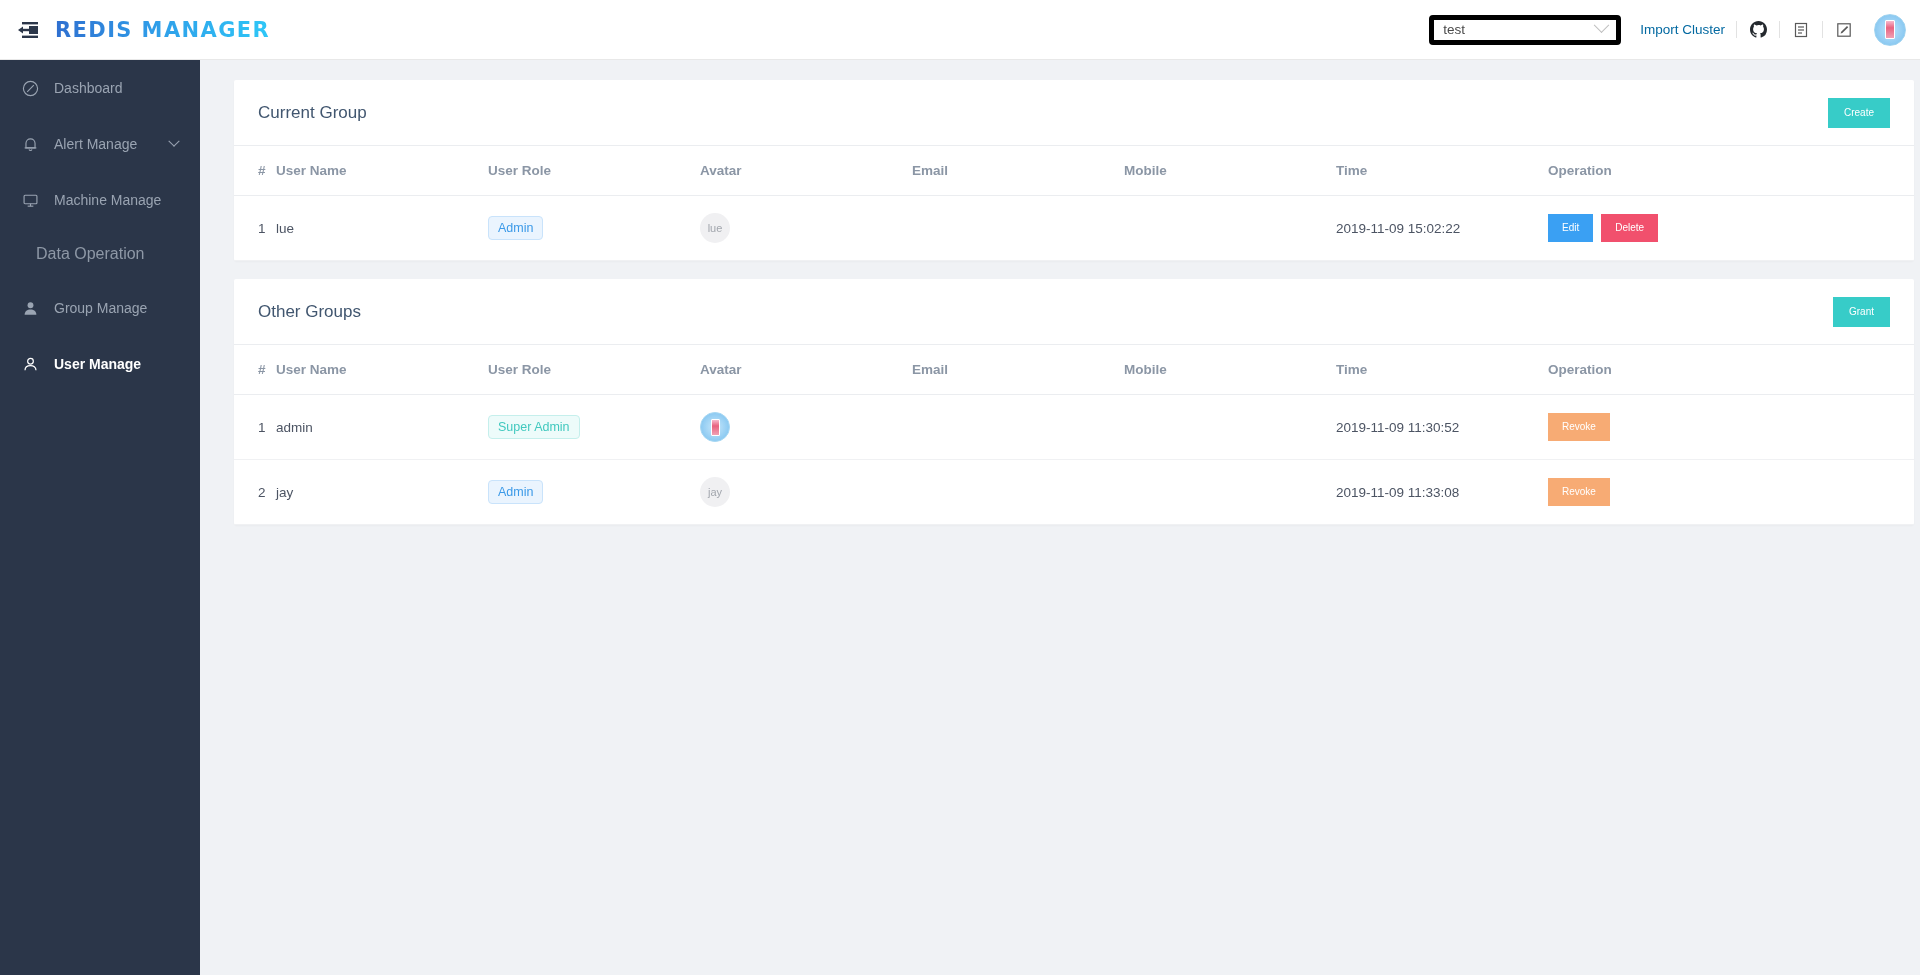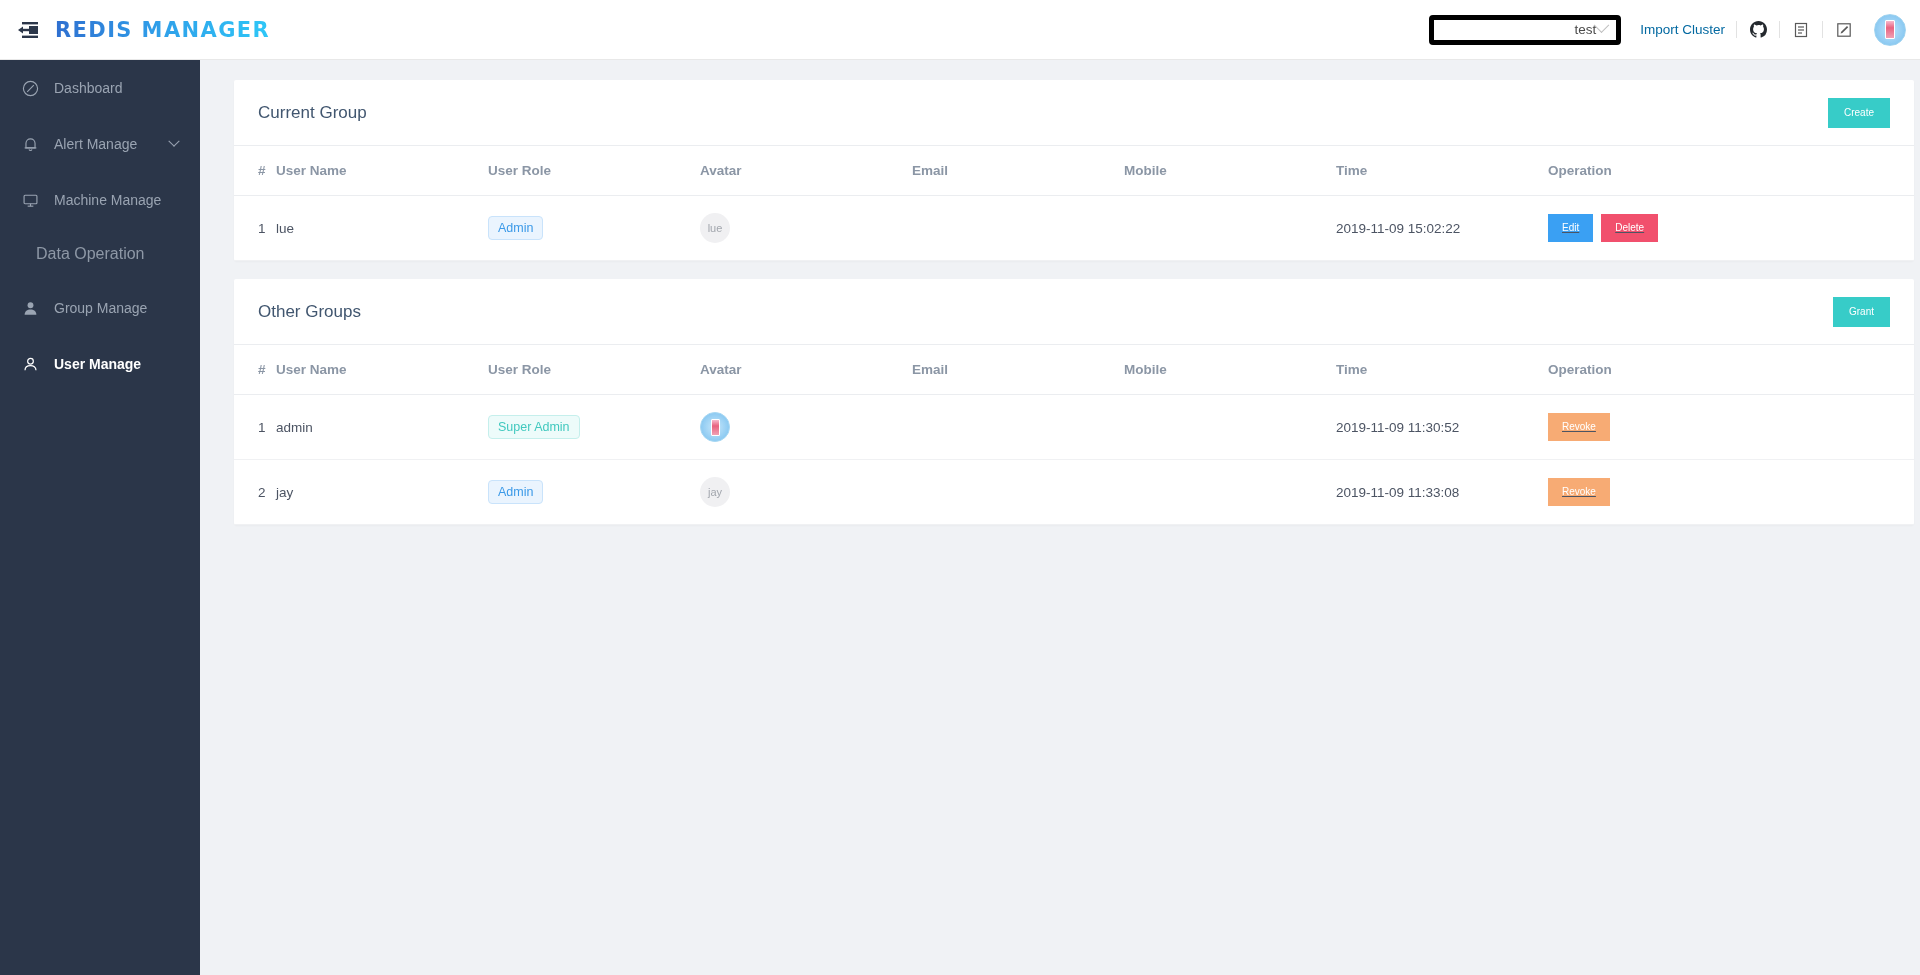--- a/index.html
+++ b/index.html
@@ -18,7 +18,6 @@
     border-bottom: 1px solid #e8e8e8;
     display: flex; align-items: center;
     z-index: 20;
-    text-align: right;
   }
   .hamburger {
     margin-left: 17px;

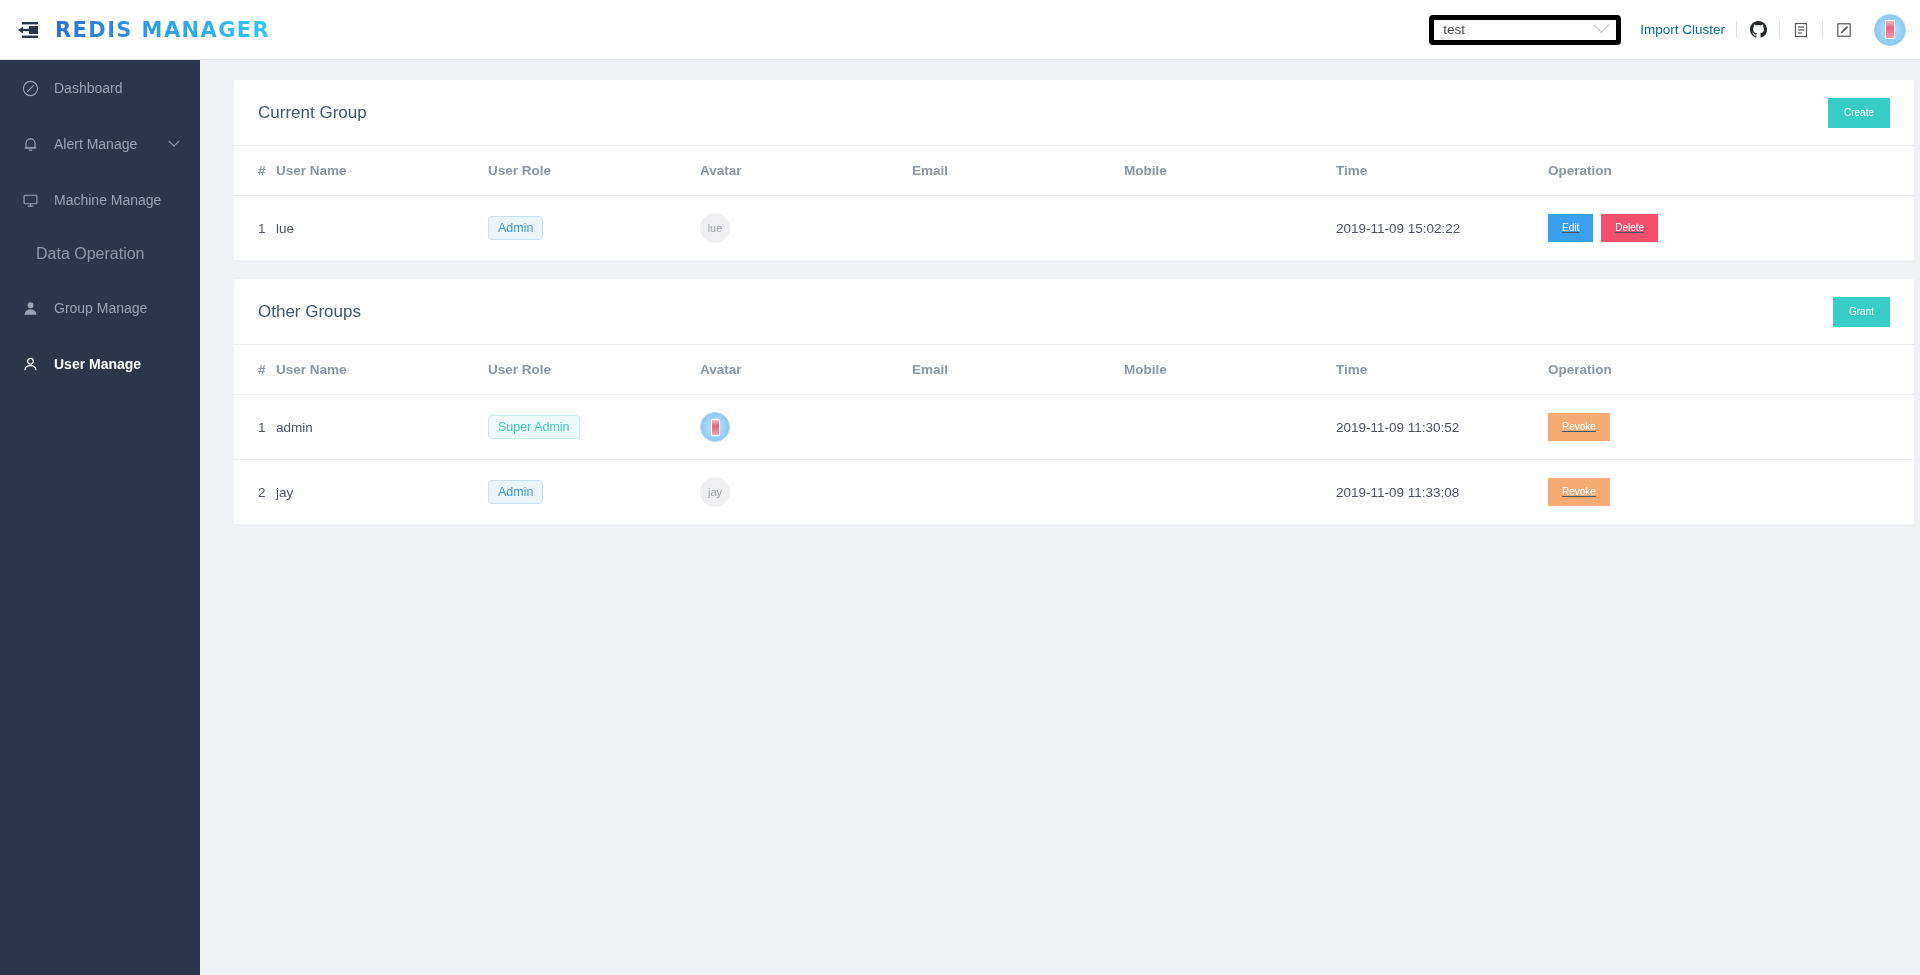--- a/index.html
+++ b/index.html
@@ -247,7 +247,7 @@
     border-radius: 1px;
   }
   .op-cell { padding-right: 24px; }
-  .op-wrap { display: flex; align-items: flex-start; text-decoration: underline; }
+  .op-wrap { display: flex; align-items: flex-start; }
 </style>
 </head>
 <body>

